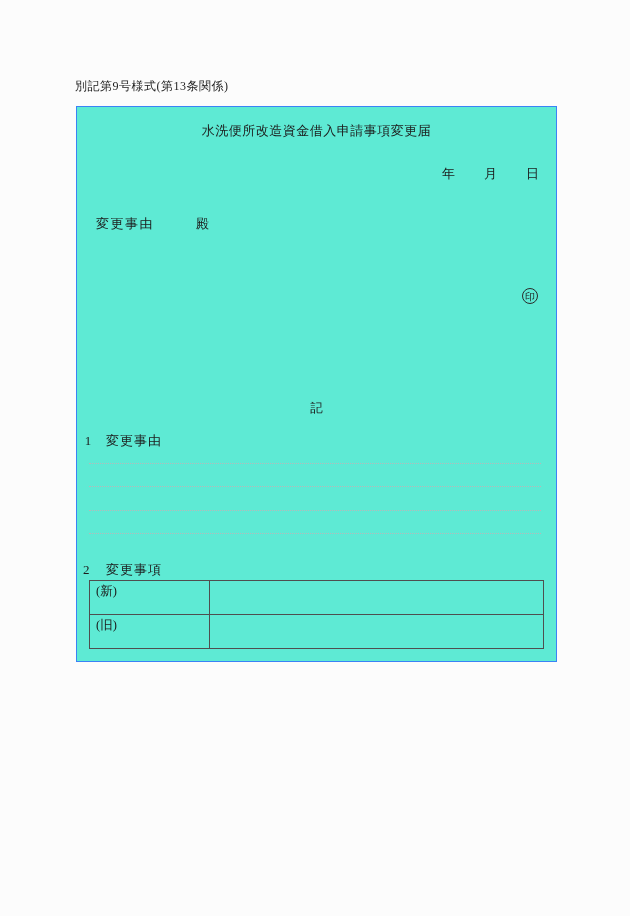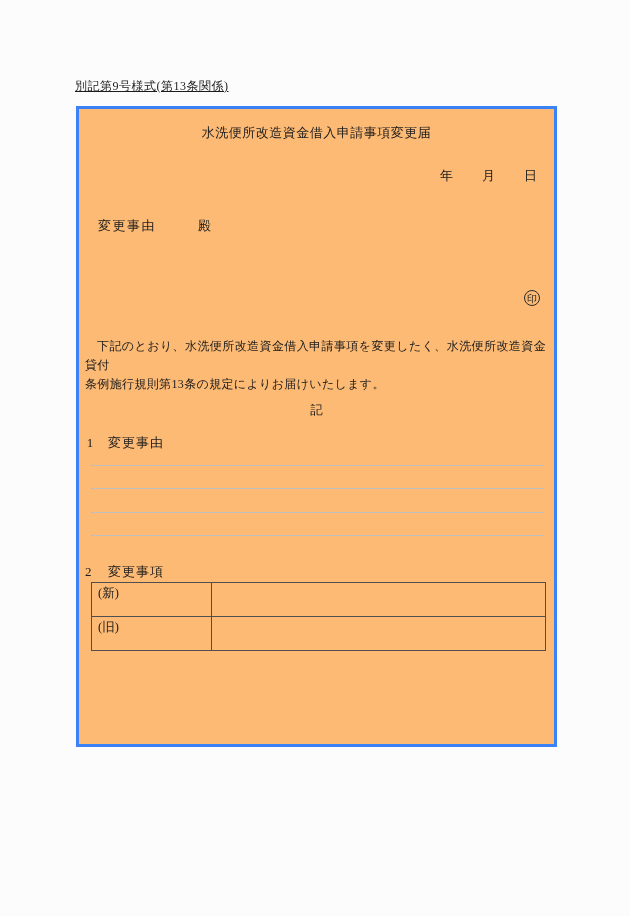--- a/index.html
+++ b/index.html
@@ -17,7 +17,7 @@
   }
   .form-number{
     position:absolute;left:75px;top:78px;
-    font-size:12px;letter-spacing:0.5px;text-decoration:underline;
+    font-size:12px;letter-spacing:0.5px;
   }
   .form-box{
     position:absolute;left:76px;top:106px;

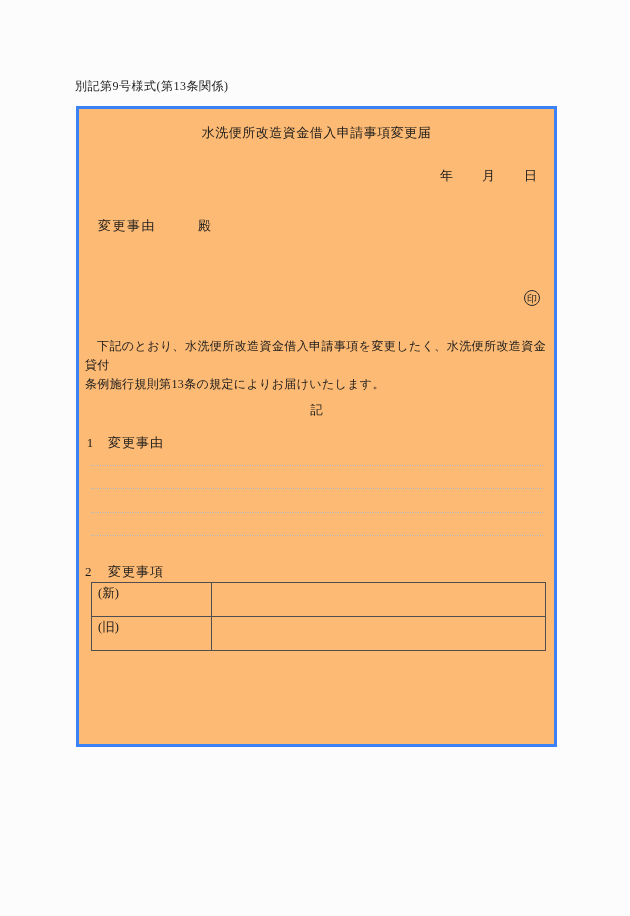--- a/index.html
+++ b/index.html
@@ -21,10 +21,10 @@
   }
   .form-box{
     position:absolute;left:76px;top:106px;
-    width:481px;height:641px;
-    border:3px solid #3b82f6;
+    width:481px;height:556px;
+    border:1px solid #3b82f6;
     box-sizing:border-box;
-    background:#fdba74;
+    background:#5eead4;
   }
   .form-title{
     position:absolute;top:15px;left:0;width:100%;

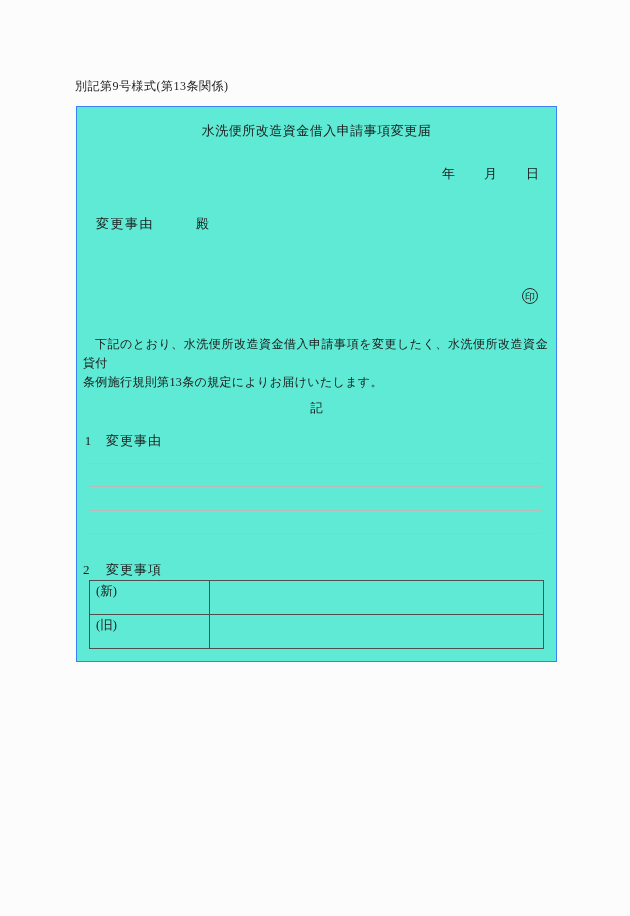--- a/index.html
+++ b/index.html
@@ -114,10 +114,6 @@
 
     <div class="seal">印</div>
 
-    <div class="body-par">
-      <div class="l1">下記のとおり、水洗便所改造資金借入申請事項を変更したく、水洗便所改造資金貸付</div>
-      <div class="l2">条例施行規則第13条の規定によりお届けいたします。</div>
-    </div>
 
     <div class="record-marker">記</div>
 

